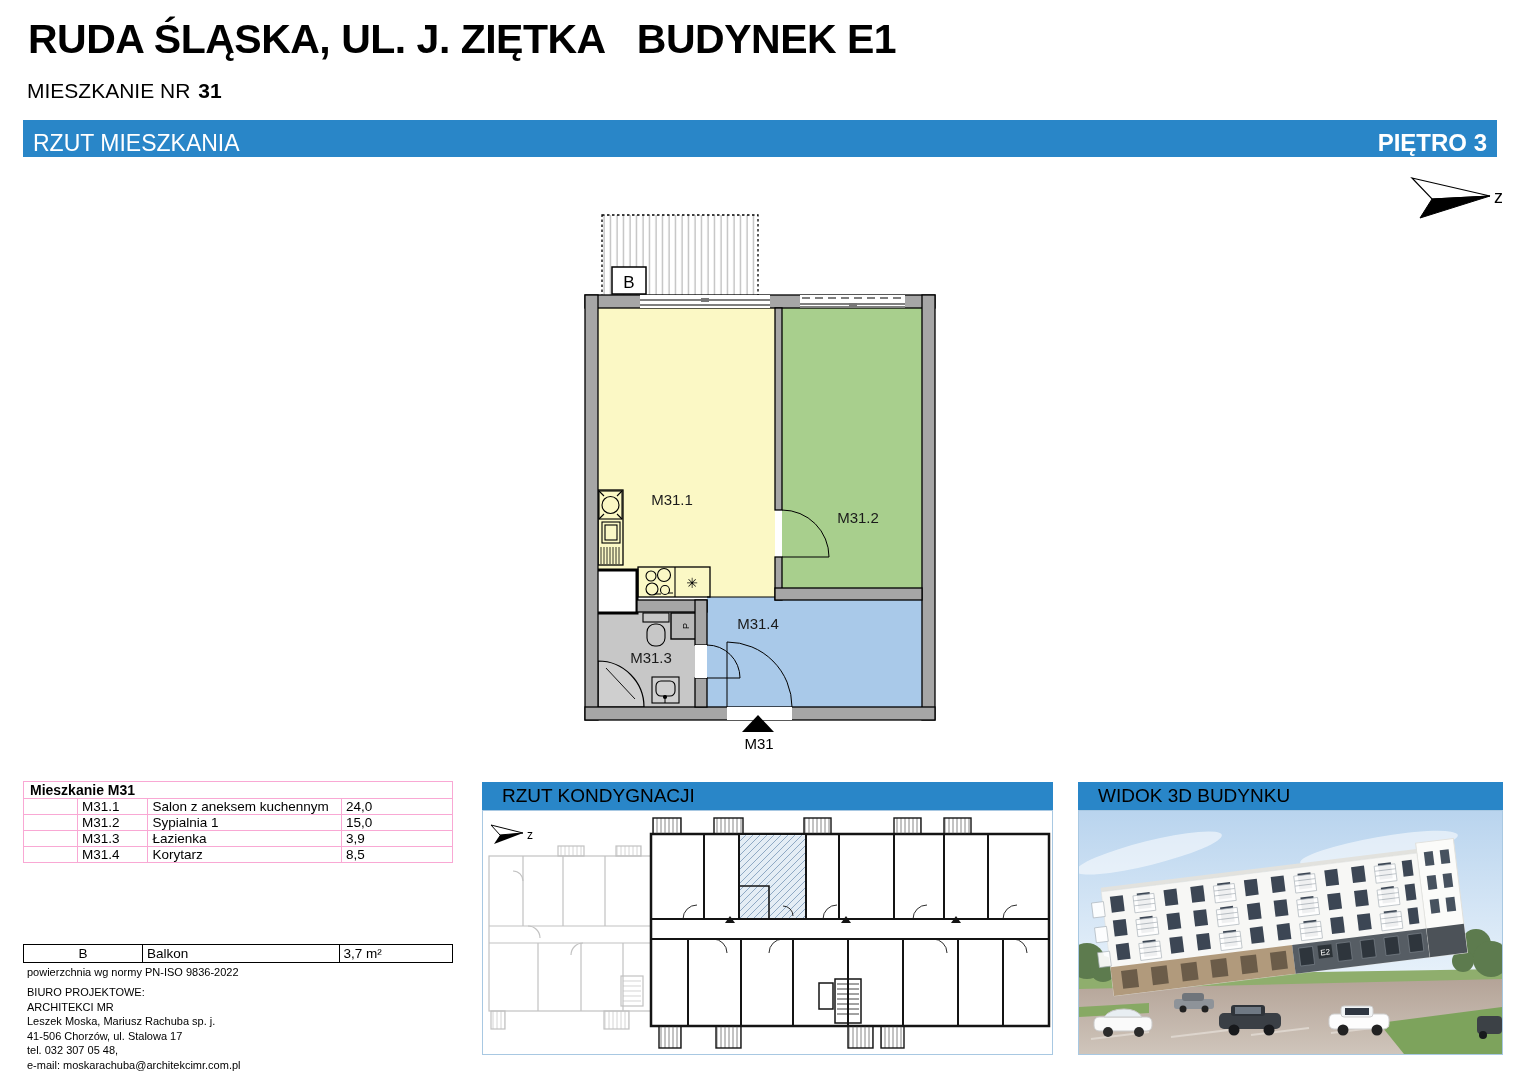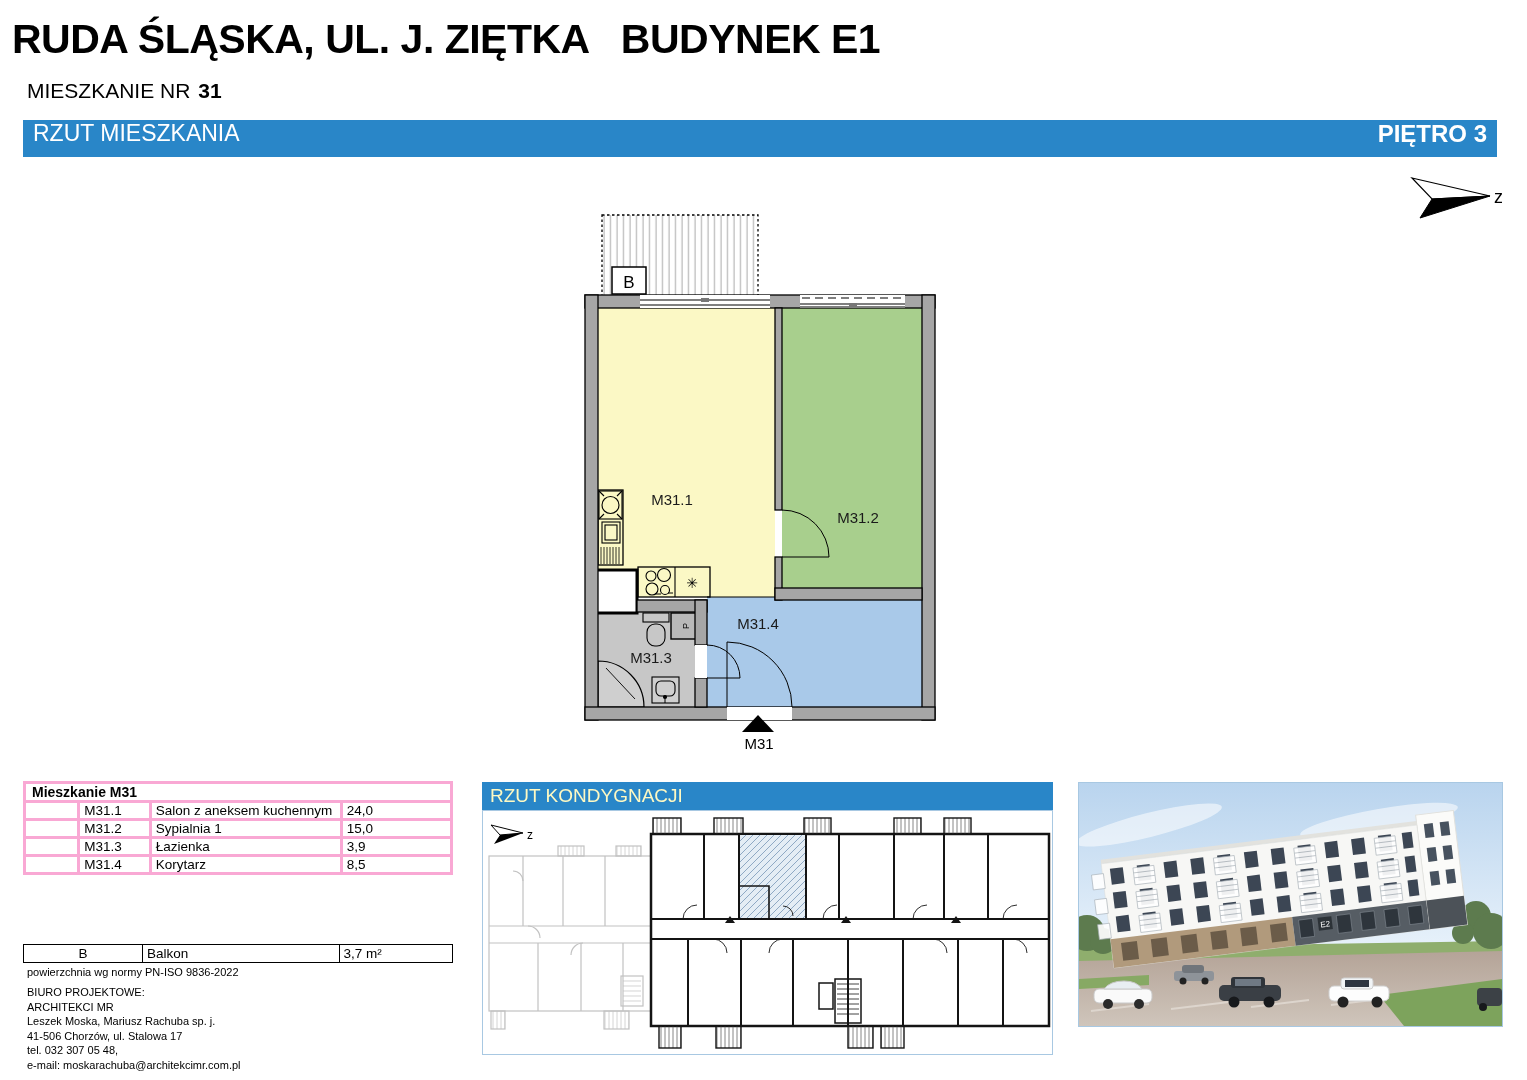--- a/index.html
+++ b/index.html
@@ -9,7 +9,7 @@
   }
   .abs{position:absolute;}
   
-  .title{left:12px;top:16px;font-size:41px;font-weight:bold;letter-spacing:-0.5px;white-space:pre;}
+  .title{left:28px;top:16px;font-size:41px;font-weight:bold;letter-spacing:-0.5px;white-space:pre;}
   .subtitle{left:27px;top:79px;font-size:21px;}
   .subtitle b{margin-left:8px;}
   .bar{left:23px;top:120px;width:1474px;height:37px;background:#2986c8;color:#fff;

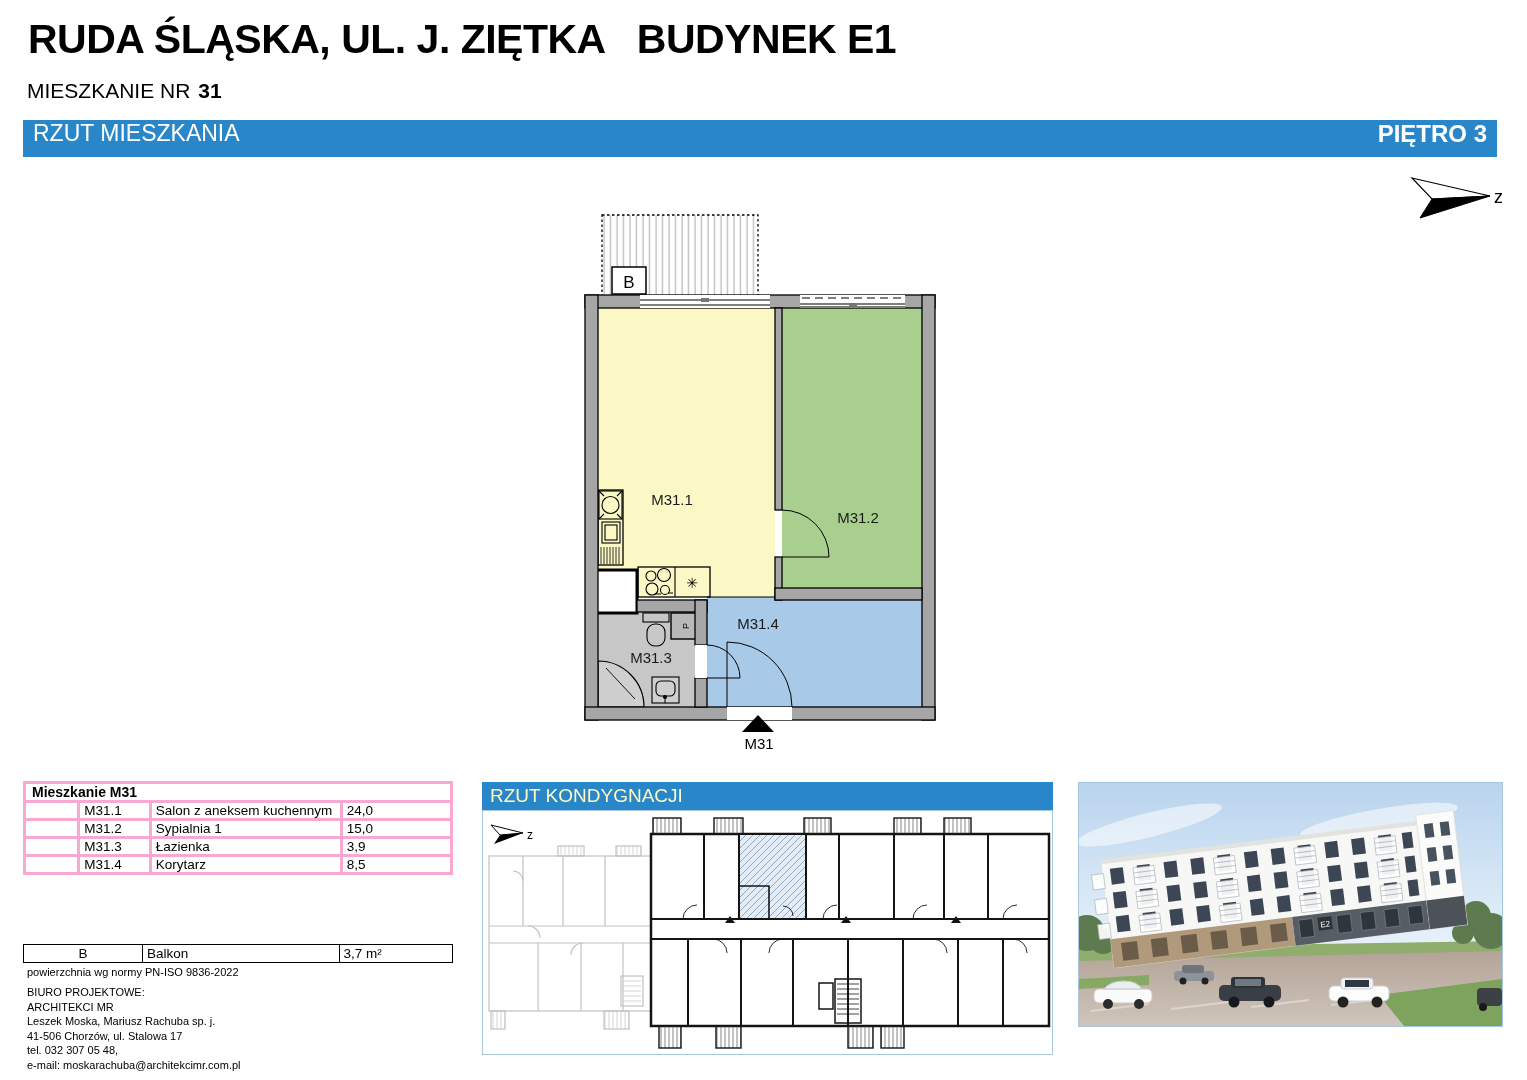--- a/index.html
+++ b/index.html
@@ -13,7 +13,7 @@
   .subtitle{left:27px;top:79px;font-size:21px;}
   .subtitle b{margin-left:8px;}
   .bar{left:23px;top:120px;width:1474px;height:37px;background:#2986c8;color:#fff;
-       display:flex;align-items:flex-start;justify-content:space-between;padding:0 10px;box-sizing:border-box;}
+       display:flex;align-items:flex-end;justify-content:space-between;padding:0 10px;box-sizing:border-box;}
   .bar .l{font-size:23px;}
   .bar .r{font-size:24px;font-weight:bold;margin-left:10px;}
   

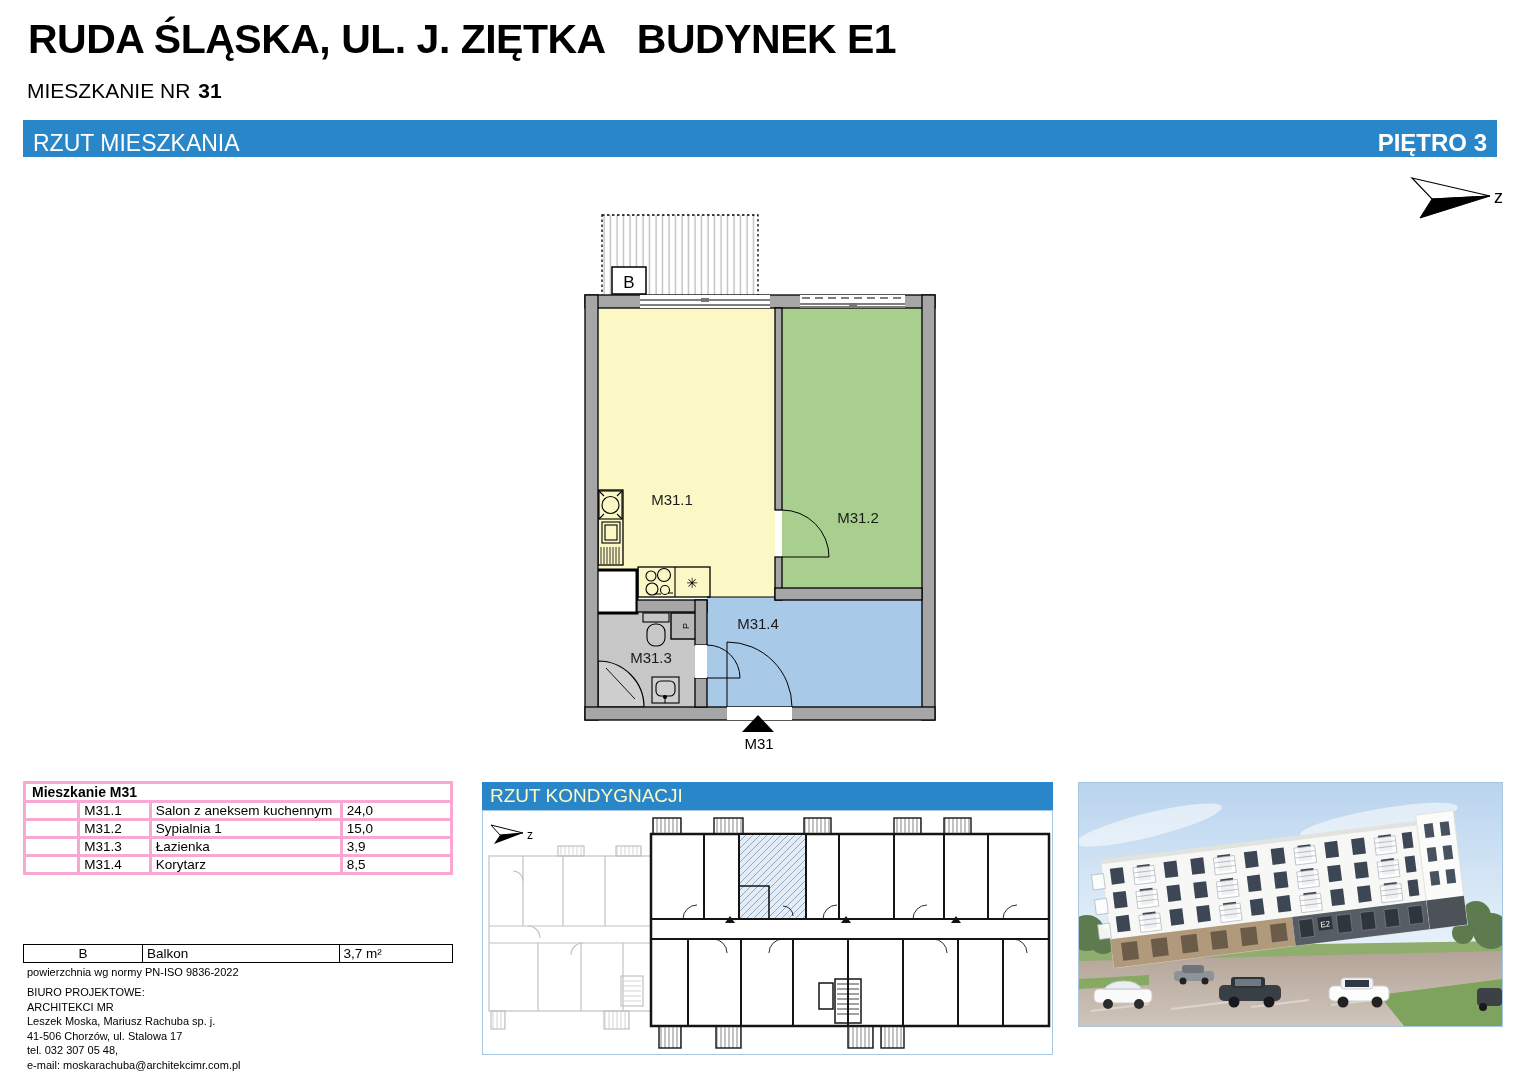--- a/index.html
+++ b/index.html
@@ -19,7 +19,7 @@
   
   table{border-collapse:collapse;font-size:13.5px;}
   .areaTbl{left:23px;top:781px;width:430px;}
-  .areaTbl td{border:3px solid #f9a8d4;height:15px;padding:0 4px;vertical-align:middle;}
+  .areaTbl td{border:1px solid #f9a8d4;height:15px;padding:0 4px;vertical-align:middle;}
   .areaTbl .hdr td{font-weight:bold;font-size:14px;padding-left:6px;}
   .c0{width:48px;} .c1{width:63px;} .c2{width:192px;} .c3{width:107px;}
   .total td{font-weight:bold;}

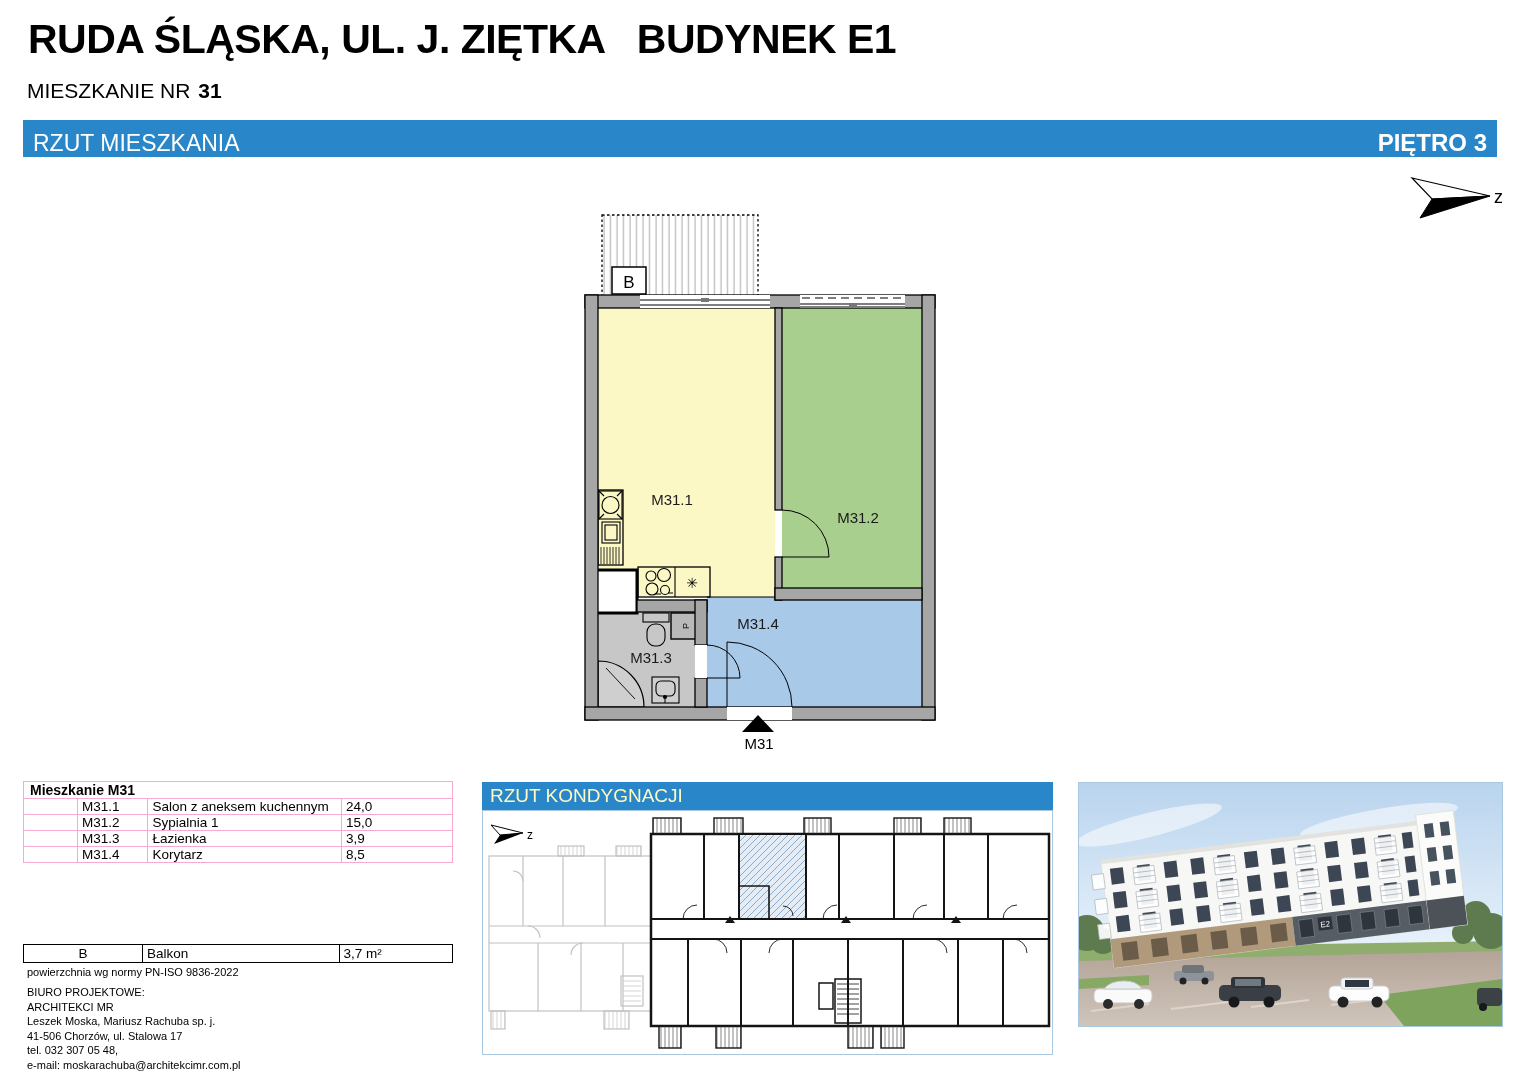--- a/index.html
+++ b/index.html
@@ -29,7 +29,7 @@
   .norm{left:27px;top:966px;font-size:11px;}
   .office{left:27px;top:985px;font-size:11px;line-height:14.6px;}
   
-  .panelHdr{height:28px;background:#2986c8;color:#fef9c3;font-size:19px;display:flex;align-items:center;padding-left:8px;box-sizing:border-box;}
+  .panelHdr{height:28px;background:#2986c8;color:#000000;font-size:19px;display:flex;align-items:center;padding-left:20px;box-sizing:border-box;}
   .panelBody{border:1px solid #a8c8e2;box-sizing:border-box;background:#fff;}
   .kond{left:482px;top:782px;width:571px;}
   .view3d{left:1078px;top:782px;width:425px;}

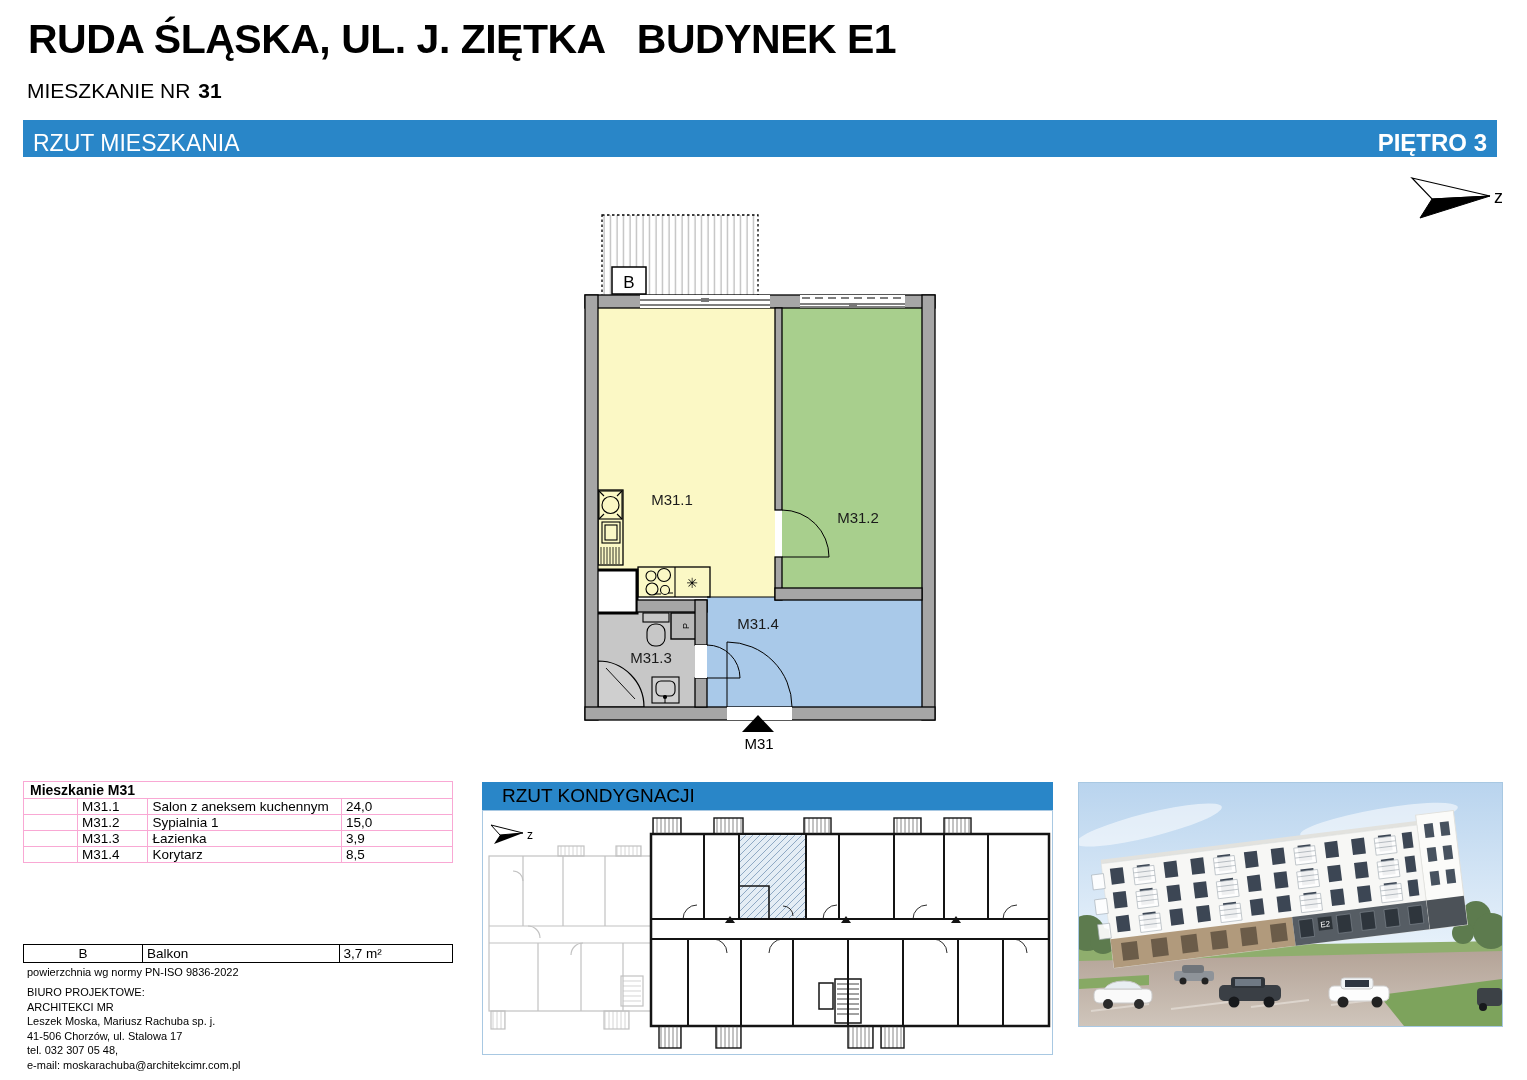--- a/index.html
+++ b/index.html
@@ -296,6 +296,7 @@
 </div>
 
 <div class="abs view3d">
+  <div class="panelHdr">WIDOK 3D BUDYNKU</div>
   <div class="panelBody" style="width:425px;height:245px;">
     <svg width="423" height="243" viewBox="0 0 423 243">
       <defs>

